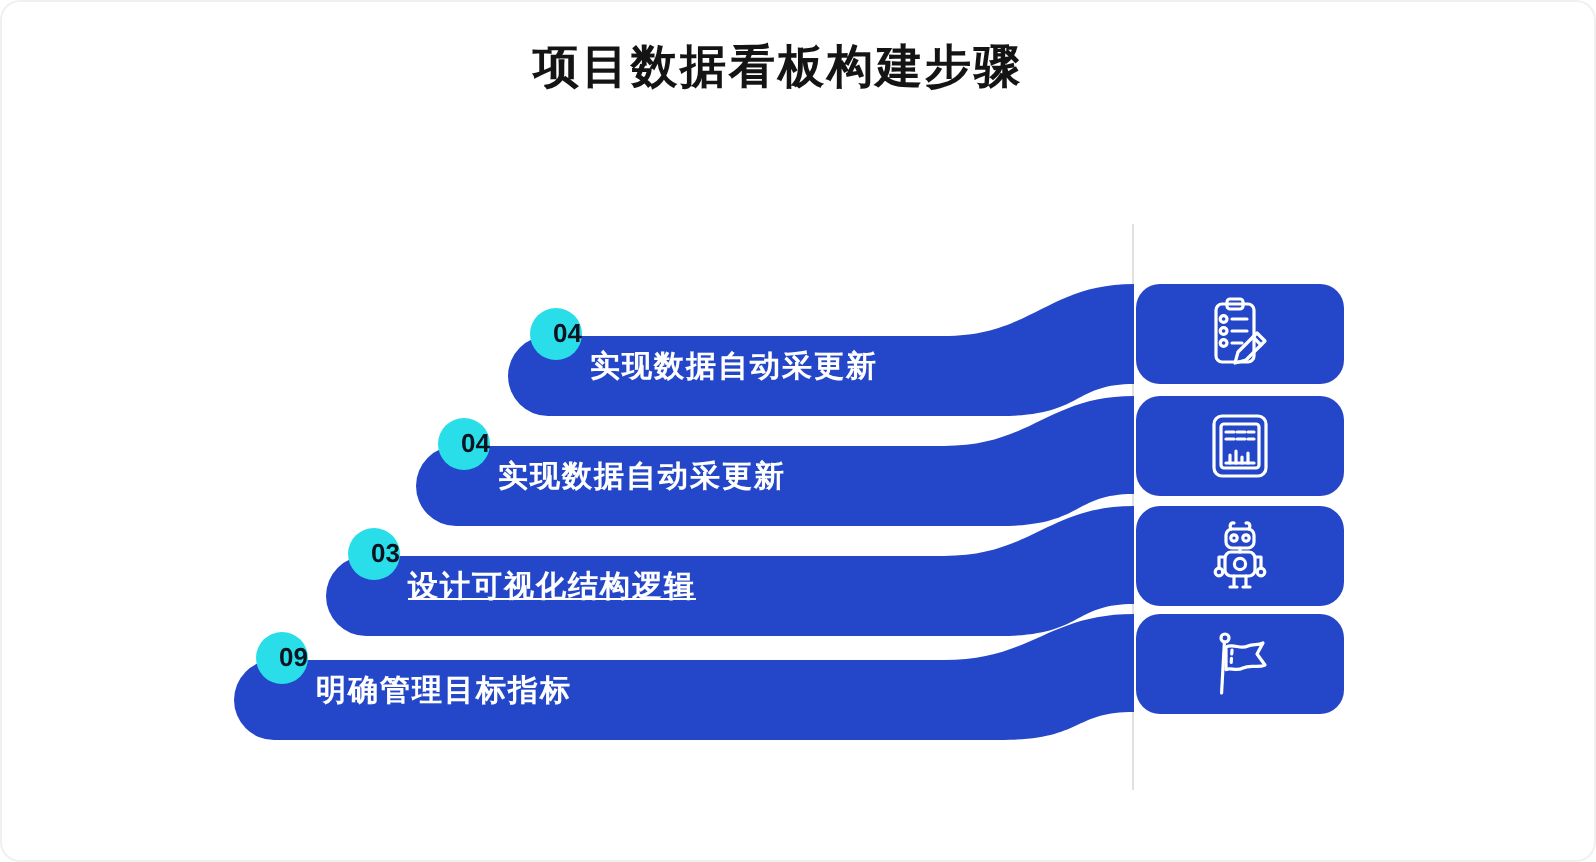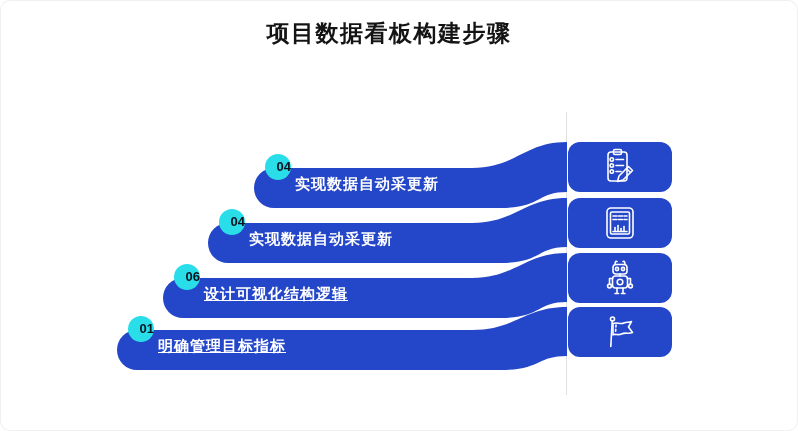--- a/index.html
+++ b/index.html
@@ -89,7 +89,7 @@
   <div class="badge s1">04</div>
   <div class="bar-label label s1">实现数据自动采更新</div>
 
-  <div class="badge s2">06</div>
+  <div class="badge s2">03</div>
   <div class="bar-label label s2">设计可视化结构逻辑</div>
 
   <div class="badge s3">01</div>

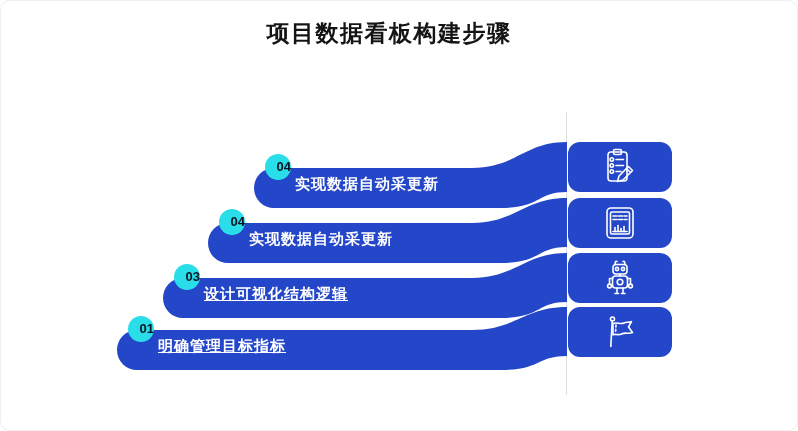--- a/index.html
+++ b/index.html
@@ -92,7 +92,7 @@
   <div class="badge s2">03</div>
   <div class="bar-label label s2">设计可视化结构逻辑</div>
 
-  <div class="badge s3">01</div>
+  <div class="badge s3">09</div>
   <div class="bar-label label s3">明确管理目标指标</div>
 
   <div class="tile t0">

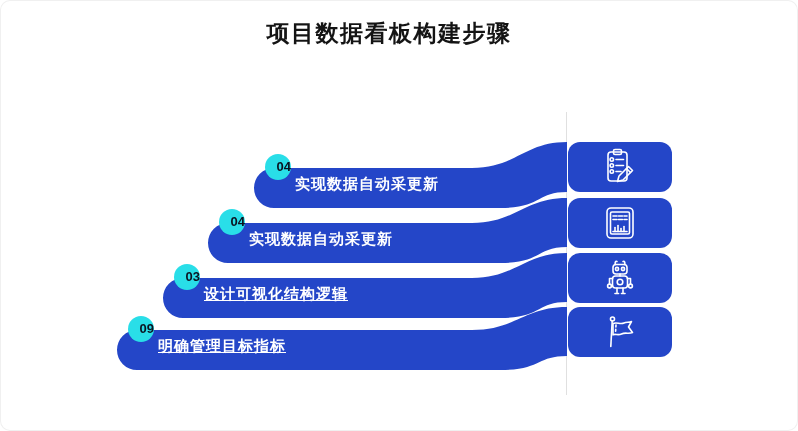--- a/index.html
+++ b/index.html
@@ -63,7 +63,7 @@
   .badge.s0{left:265px;top:154px;}  .label.s0{left:295px;top:171px;}
   .badge.s1{left:219px;top:209px;}  .label.s1{left:249px;top:226px;text-align:center;}
   .badge.s2{left:174px;top:264px;}  .label.s2{left:204px;top:281px;text-decoration:underline;}
-  .badge.s3{left:128px;top:316px;}  .label.s3{left:158px;top:333px;text-decoration:underline;}
+  .badge.s3{left:128px;top:316px;}  .label.s3{left:158px;top:333px;}
   .tile.t0{top:142px;} .tile.t1{top:198px;} .tile.t2{top:253px;} .tile.t3{top:307px;}
   .icon-stroke{stroke:#fff;stroke-width:1.6;fill:none;stroke-linecap:round;stroke-linejoin:round;}
 </style>

